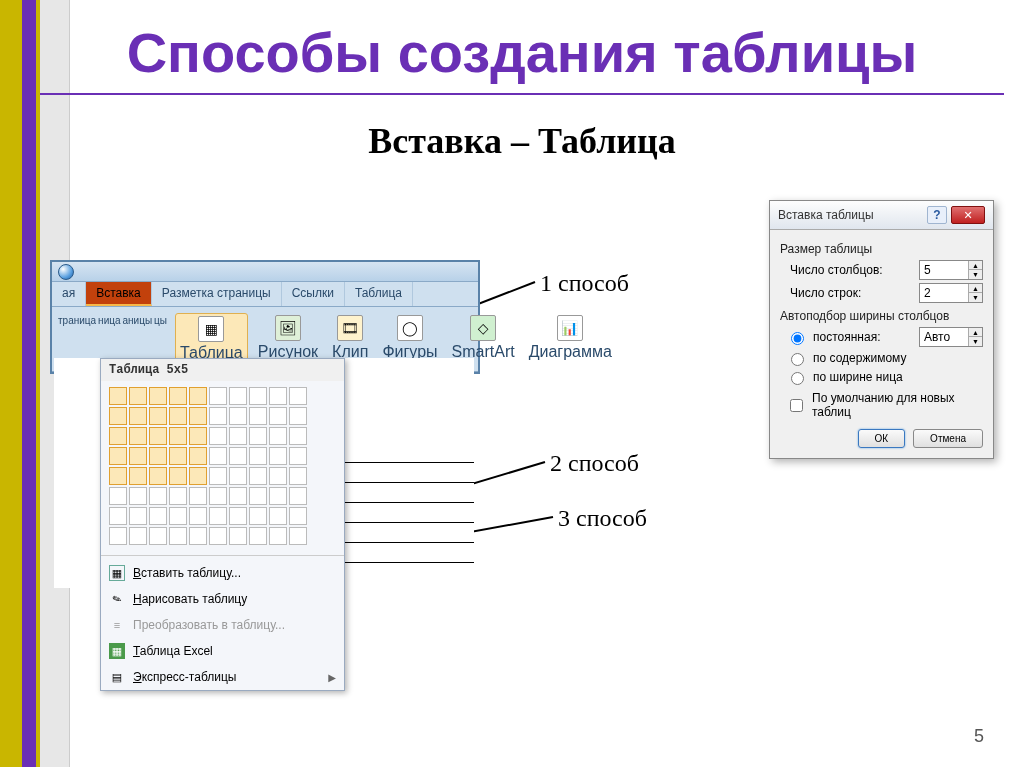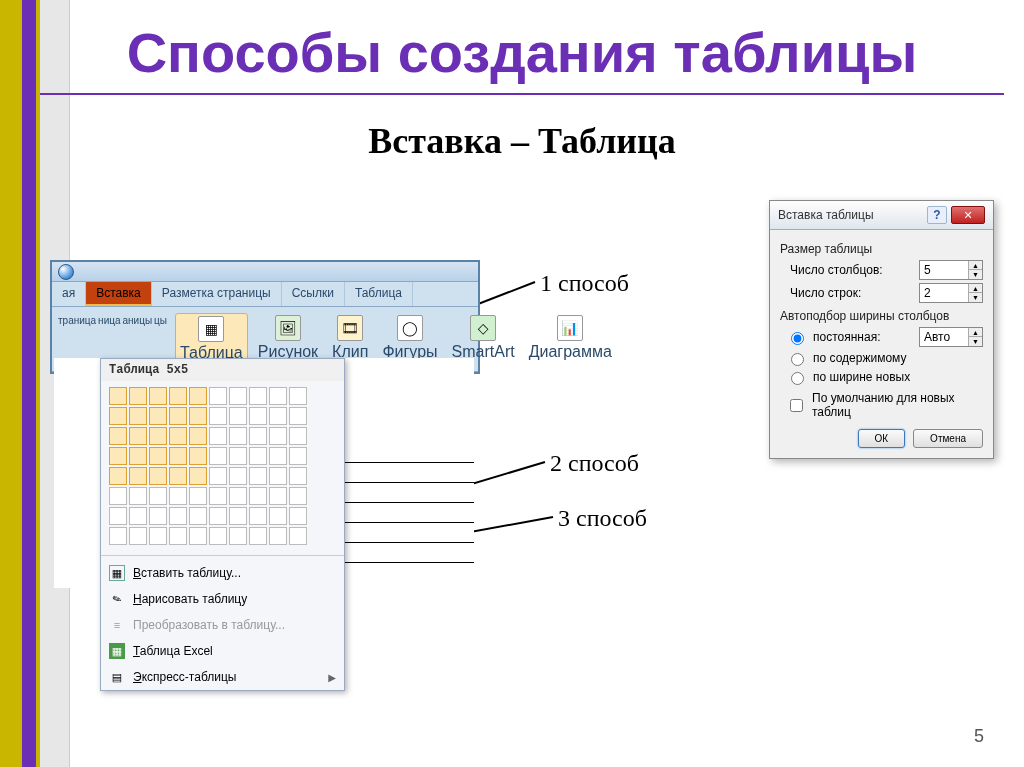--- a/index.html
+++ b/index.html
@@ -515,7 +515,7 @@
     </div>
     <div class="radio-row">
       <input type="radio" name="af" style="">
-      <span>по ширине новых</span>
+      <span>по ширине ница</span>
     </div>
     <div class="check-row" style="margin-top:6px;">
       <input type="checkbox" style="">

